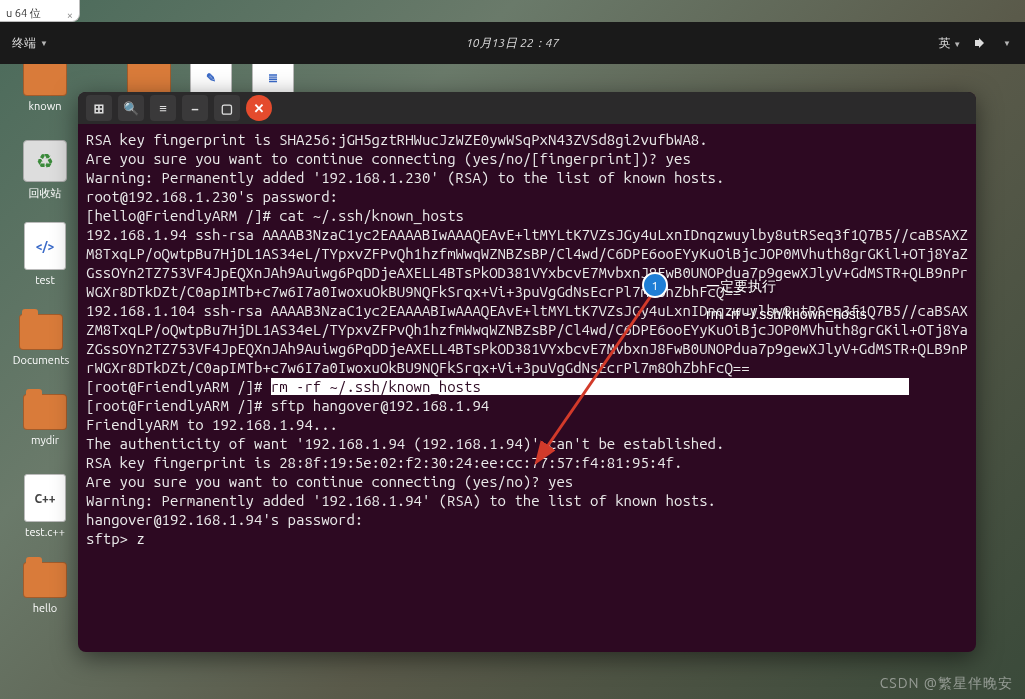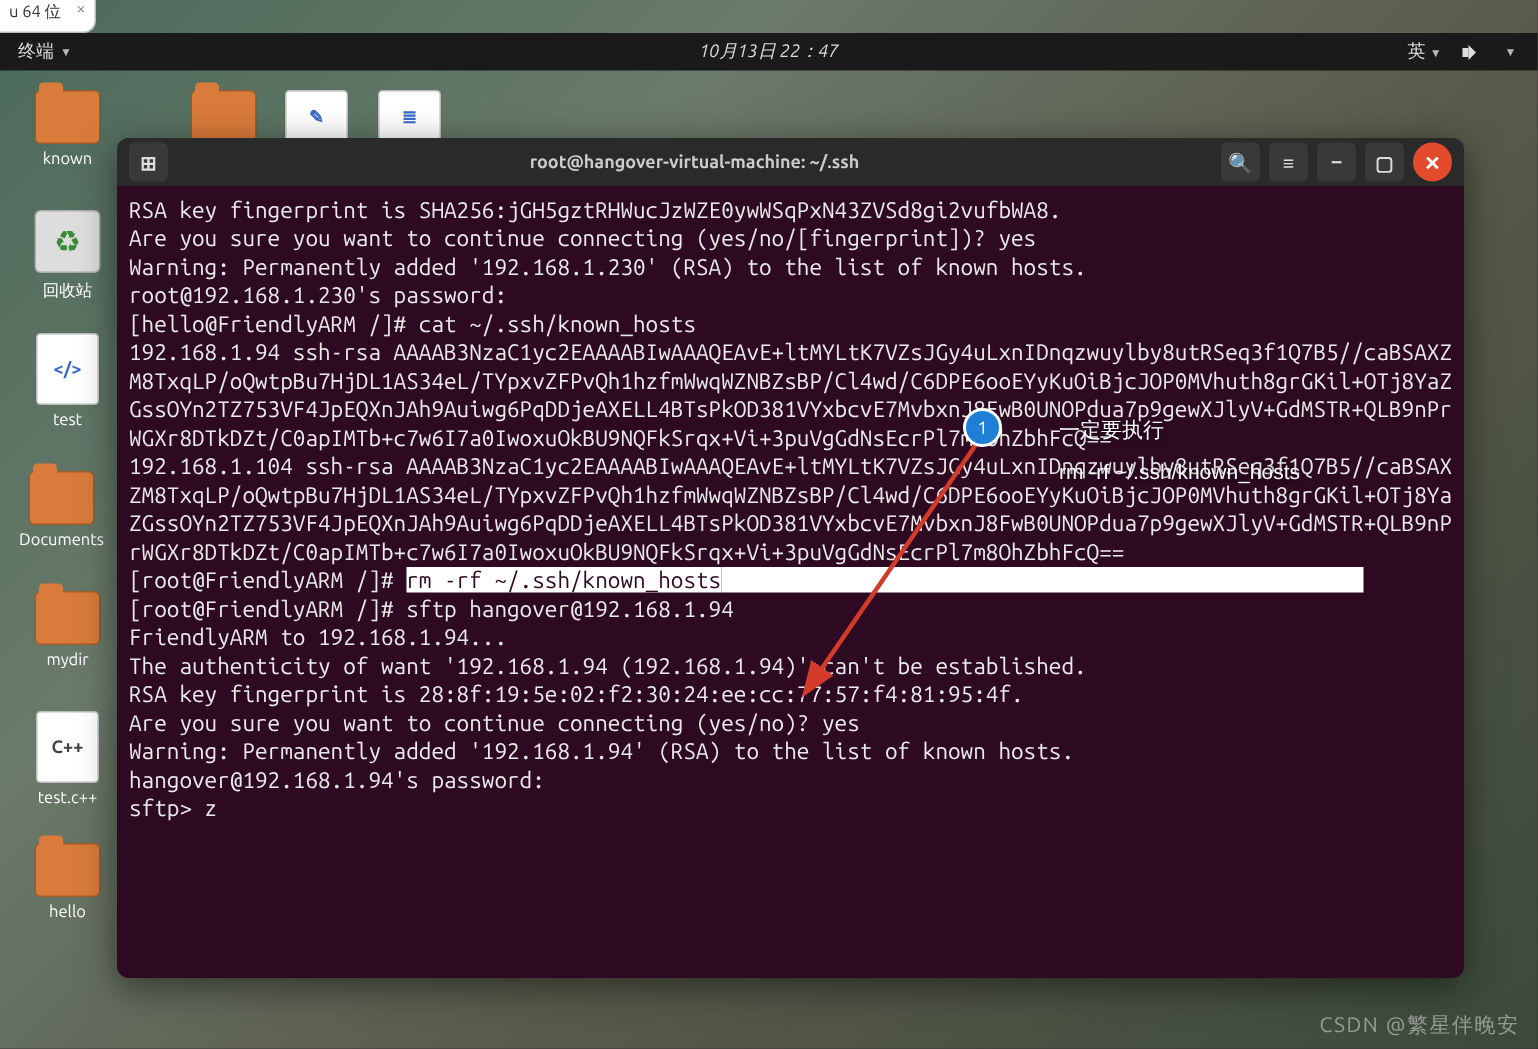--- a/index.html
+++ b/index.html
@@ -9,8 +9,8 @@
   .wallpaper{position:absolute;inset:0;
     background:linear-gradient(135deg,#4a6a5a 0%,#6a7a6a 30%,#5a5a4a 60%,#3a4a3a 100%);}
   
-  .chrome-tab{position:absolute;left:0;top:0;height:22px;width:64px;
-    background:#fff;color:#333;display:flex;align-items:flex-start;
+  .chrome-tab{position:absolute;left:0;top:0;height:22px;width:80px;
+    background:#fff;color:#333;display:flex;align-items:flex-end;
     border-bottom-right-radius:8px;border:1px solid #bbb;border-top:none;border-left:none;
     padding:0 6px;font-size:11px;box-sizing:border-box;}
   .chrome-tab .x{margin-left:auto;color:#888;cursor:default;}

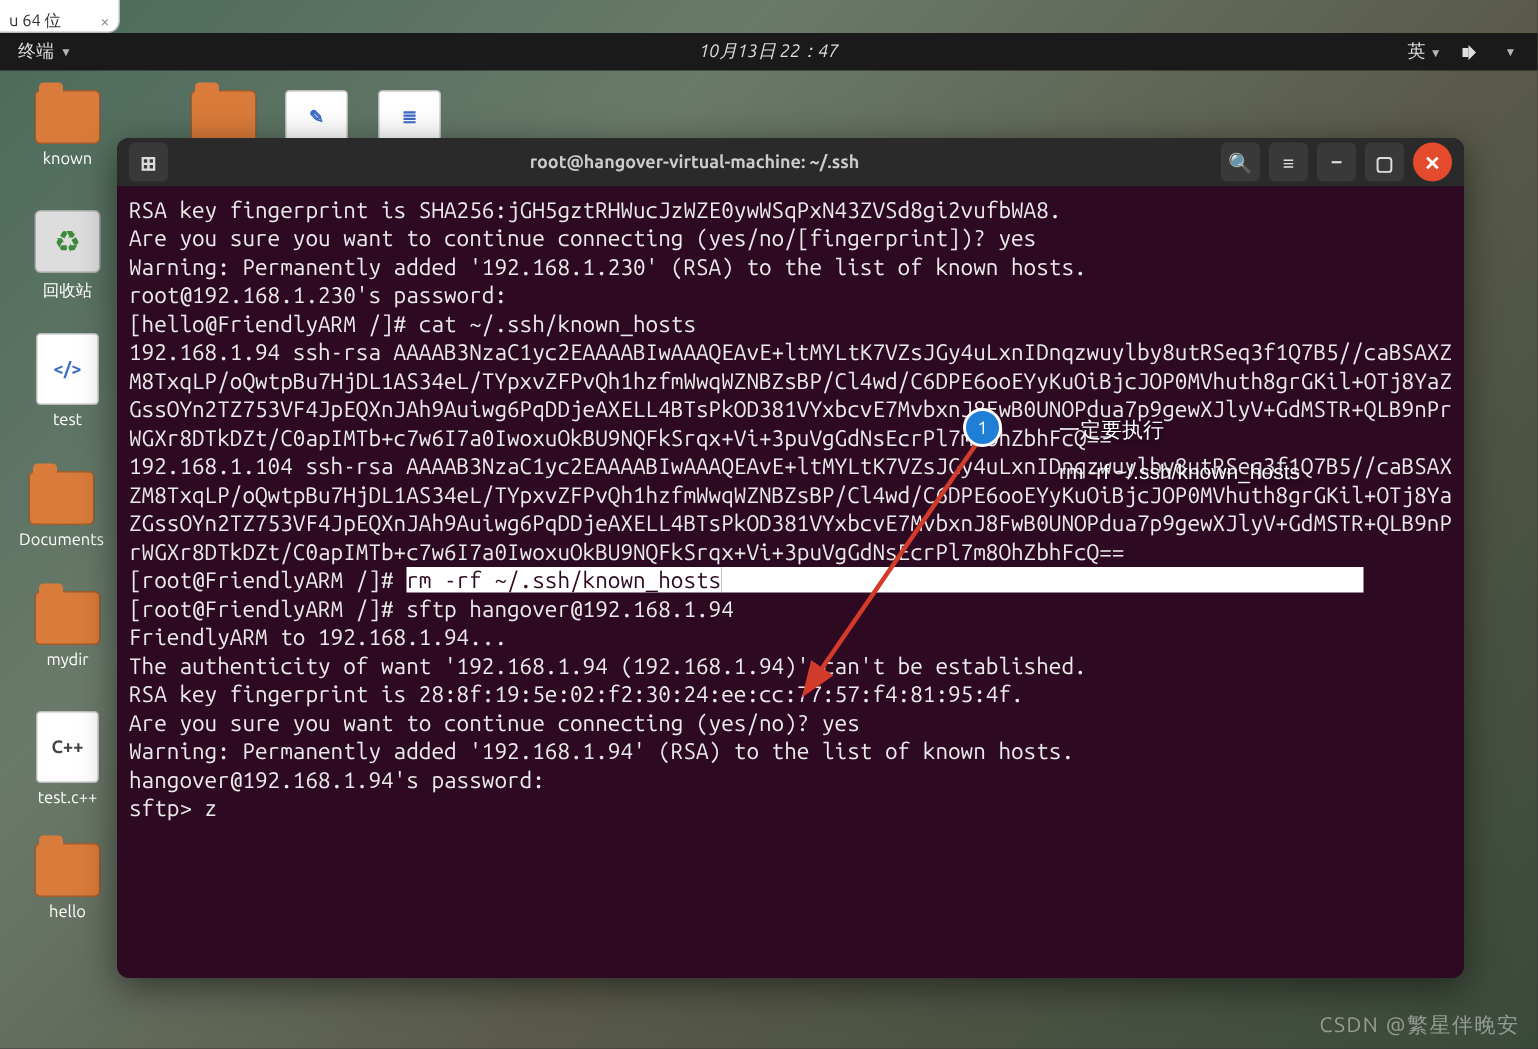--- a/index.html
+++ b/index.html
@@ -15,7 +15,7 @@
     padding:0 6px;font-size:11px;box-sizing:border-box;}
   .chrome-tab .x{margin-left:auto;color:#888;cursor:default;}
   
-  .topbar{position:absolute;left:0;right:0;top:22px;height:25px;background:#1a1a1a;
+  .topbar{position:absolute;left:0;right:0;top:22px;height:42px;background:#1a1a1a;
     display:flex;align-items:center;color:#ddd;font-size:12px;z-index:5;}
   .topbar .left{padding-left:12px;display:flex;align-items:center;gap:4px;}
   .topbar .dd{font-size:8px;opacity:.8;}

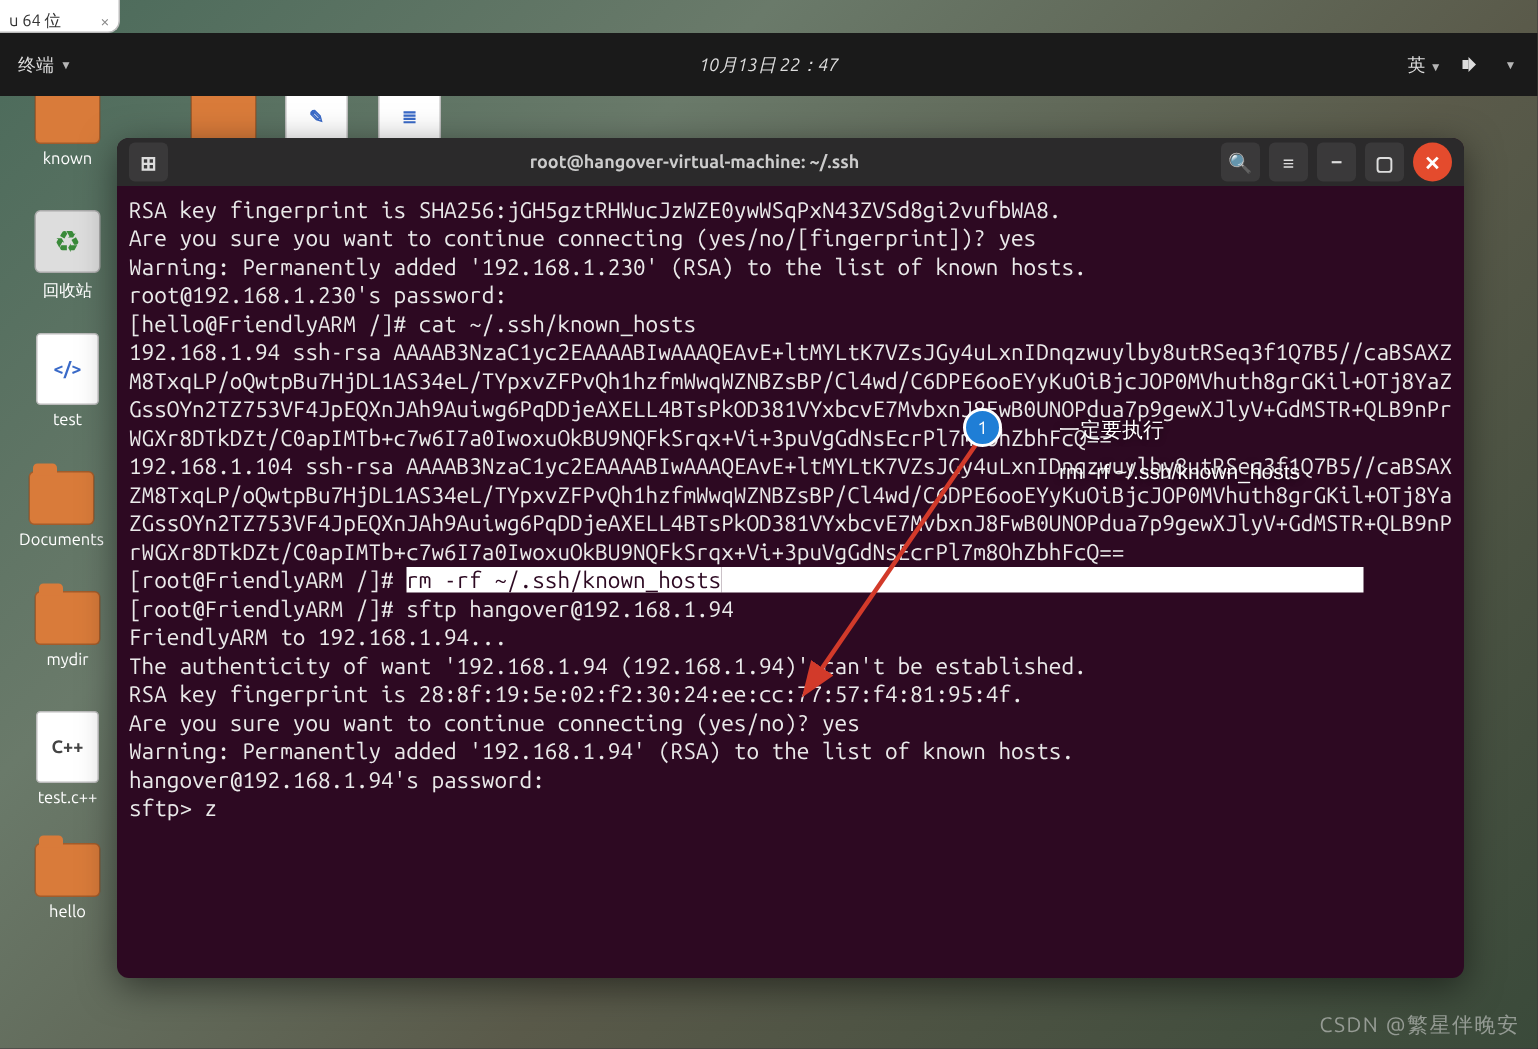--- a/index.html
+++ b/index.html
@@ -126,7 +126,6 @@
 <div class="termwin">
   <div class="titlebar">
     <div class="tbtn">⊞</div>
-    <div class="title">root@hangover-virtual-machine: ~/.ssh</div>
     <div class="tbtn">🔍</div>
     <div class="tbtn">≡</div>
     <div class="tbtn">–</div>

